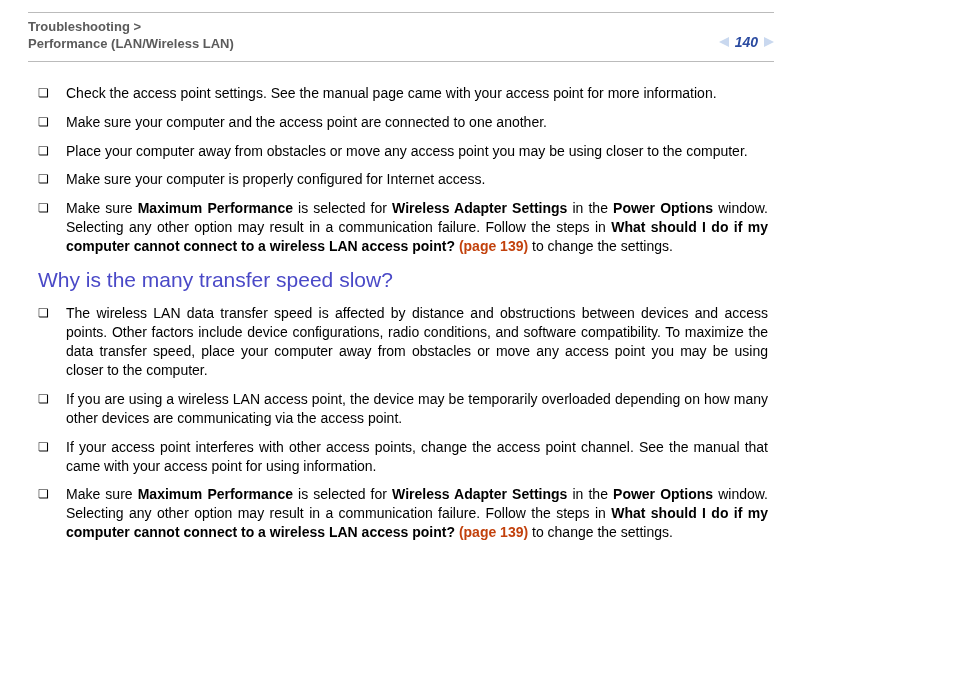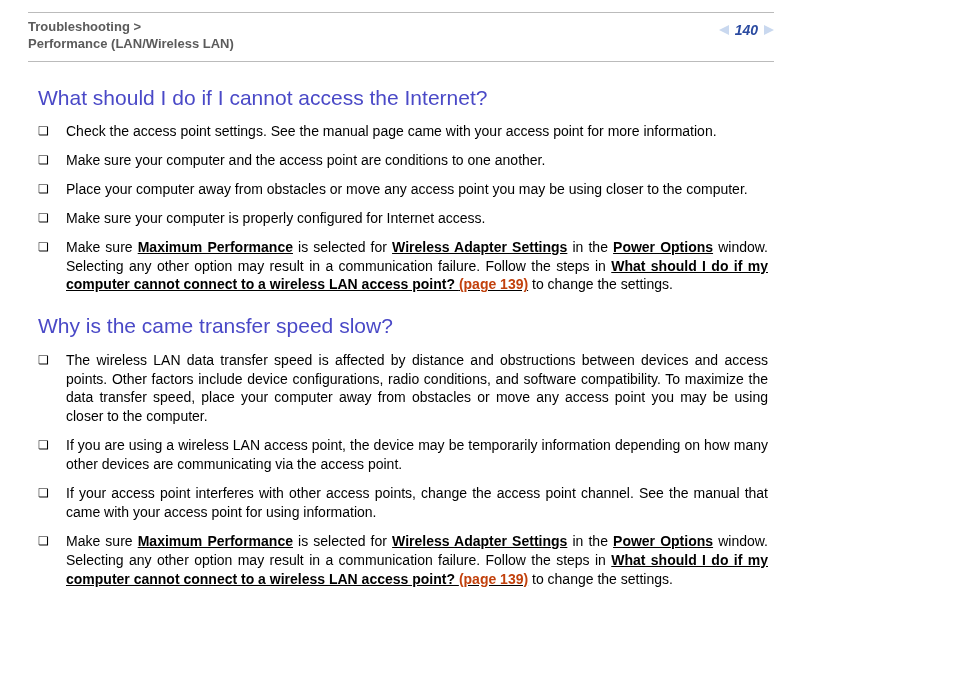--- a/index.html
+++ b/index.html
@@ -38,7 +38,7 @@
     display: flex;
     align-items: center;
     gap: 6px;
-    margin-top: 2px;
+    margin-top: 14px;
   }
   .tri {
     width: 0; height: 0;

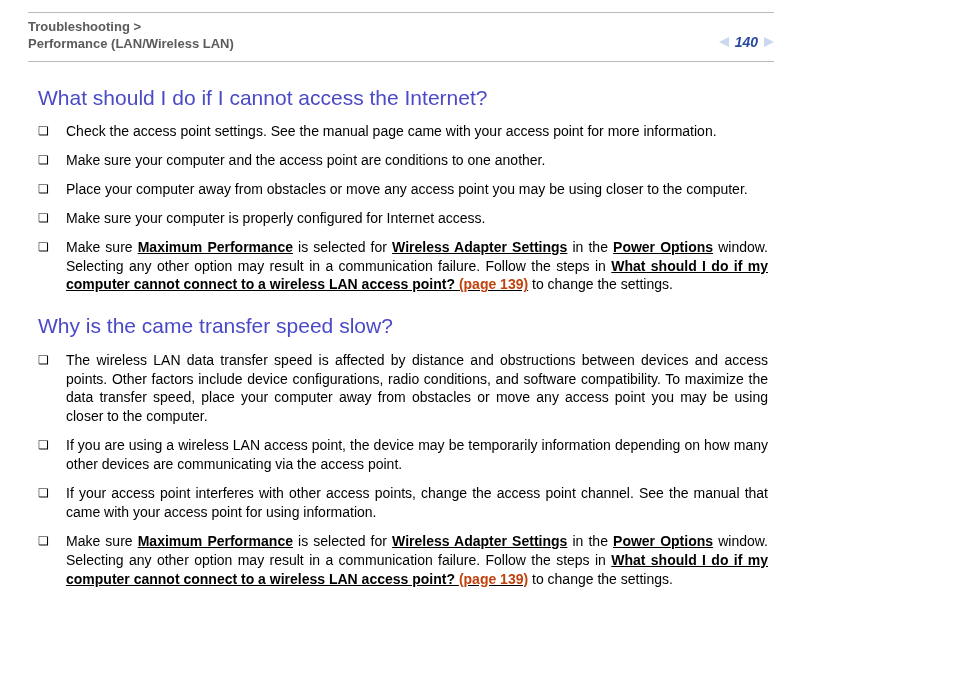--- a/index.html
+++ b/index.html
@@ -118,7 +118,6 @@
 
   <div class="content">
 
-    <h2 class="q">What should I do if I cannot access the Internet?</h2>
     <ul class="blist">
       <li>
         <span class="bullet">❏</span>

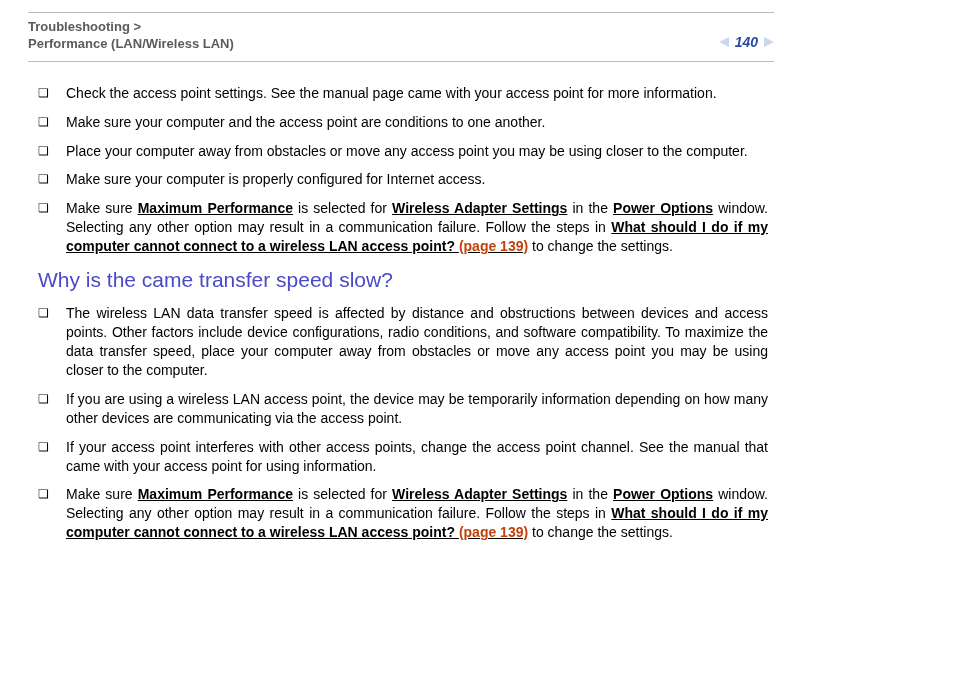--- a/index.html
+++ b/index.html
@@ -125,7 +125,7 @@
       </li>
       <li>
         <span class="bullet">❏</span>
-        <span class="btxt">Make sure your computer and the access point are conditions to one another.</span>
+        <span class="btxt">Make sure your computer and the access point are connected to one another.</span>
       </li>
       <li>
         <span class="bullet">❏</span>

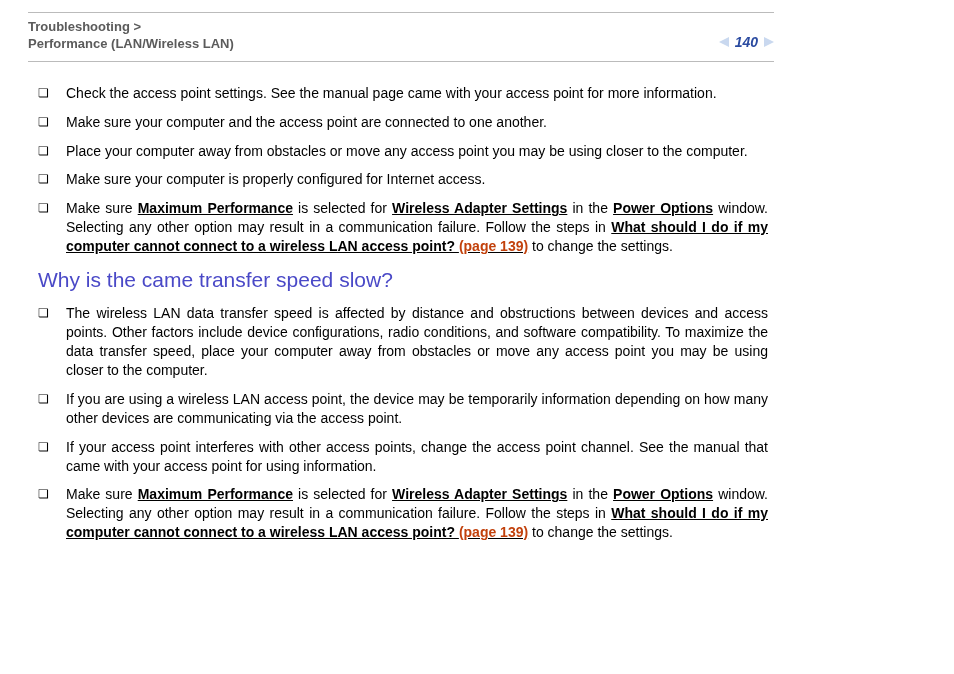--- a/index.html
+++ b/index.html
@@ -90,7 +90,7 @@
     font-size: 14px;
     text-align: justify;
   }
-  .btxt b { font-weight: bold; text-decoration: underline; }
+  .btxt b { font-weight: bold; }
   .pageref {
     color: #c2410c;
     font-weight: bold;

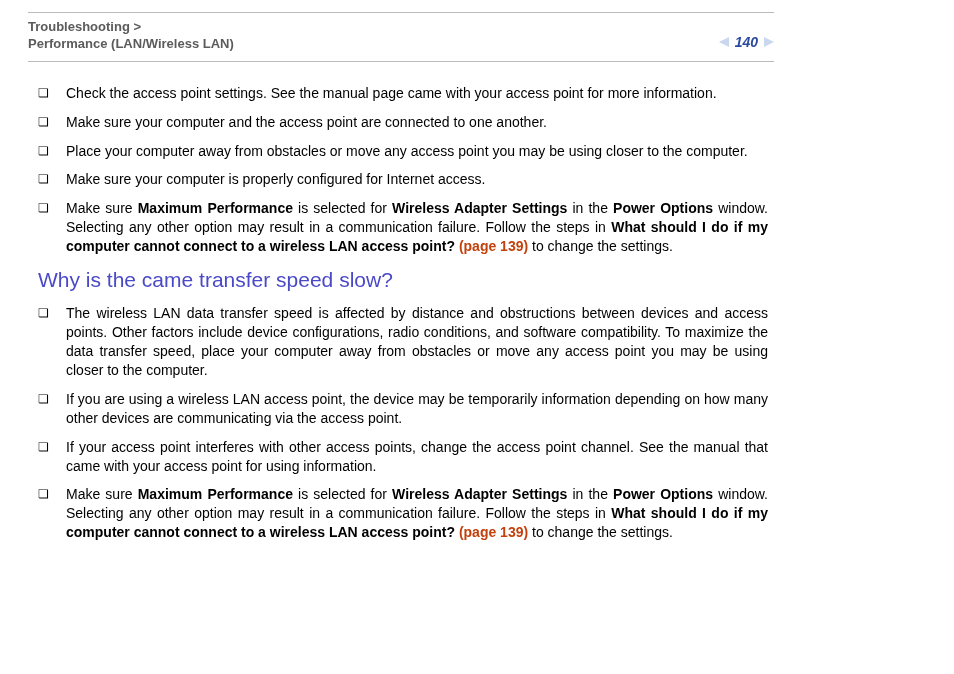--- a/index.html
+++ b/index.html
@@ -141,7 +141,7 @@
       </li>
     </ul>
 
-    <h2 class="q">Why is the came transfer speed slow?</h2>
+    <h2 class="q">Why is the many transfer speed slow?</h2>
     <ul class="blist">
       <li>
         <span class="bullet">❏</span>

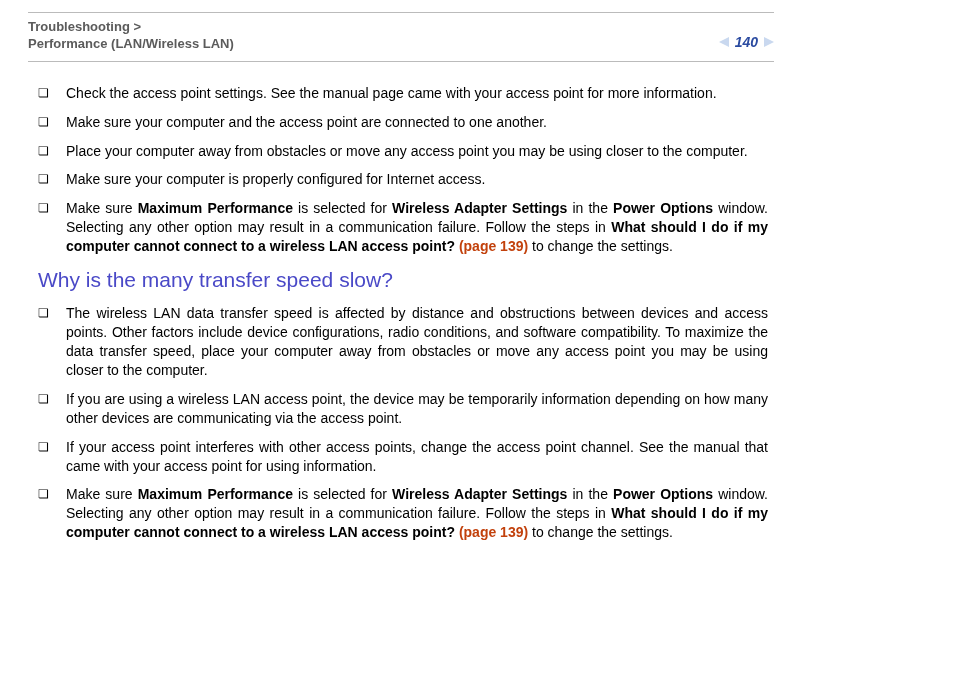--- a/index.html
+++ b/index.html
@@ -149,7 +149,7 @@
       </li>
       <li>
         <span class="bullet">❏</span>
-        <span class="btxt">If you are using a wireless LAN access point, the device may be temporarily information depending on how many other devices are communicating via the access point.</span>
+        <span class="btxt">If you are using a wireless LAN access point, the device may be temporarily overloaded depending on how many other devices are communicating via the access point.</span>
       </li>
       <li>
         <span class="bullet">❏</span>

